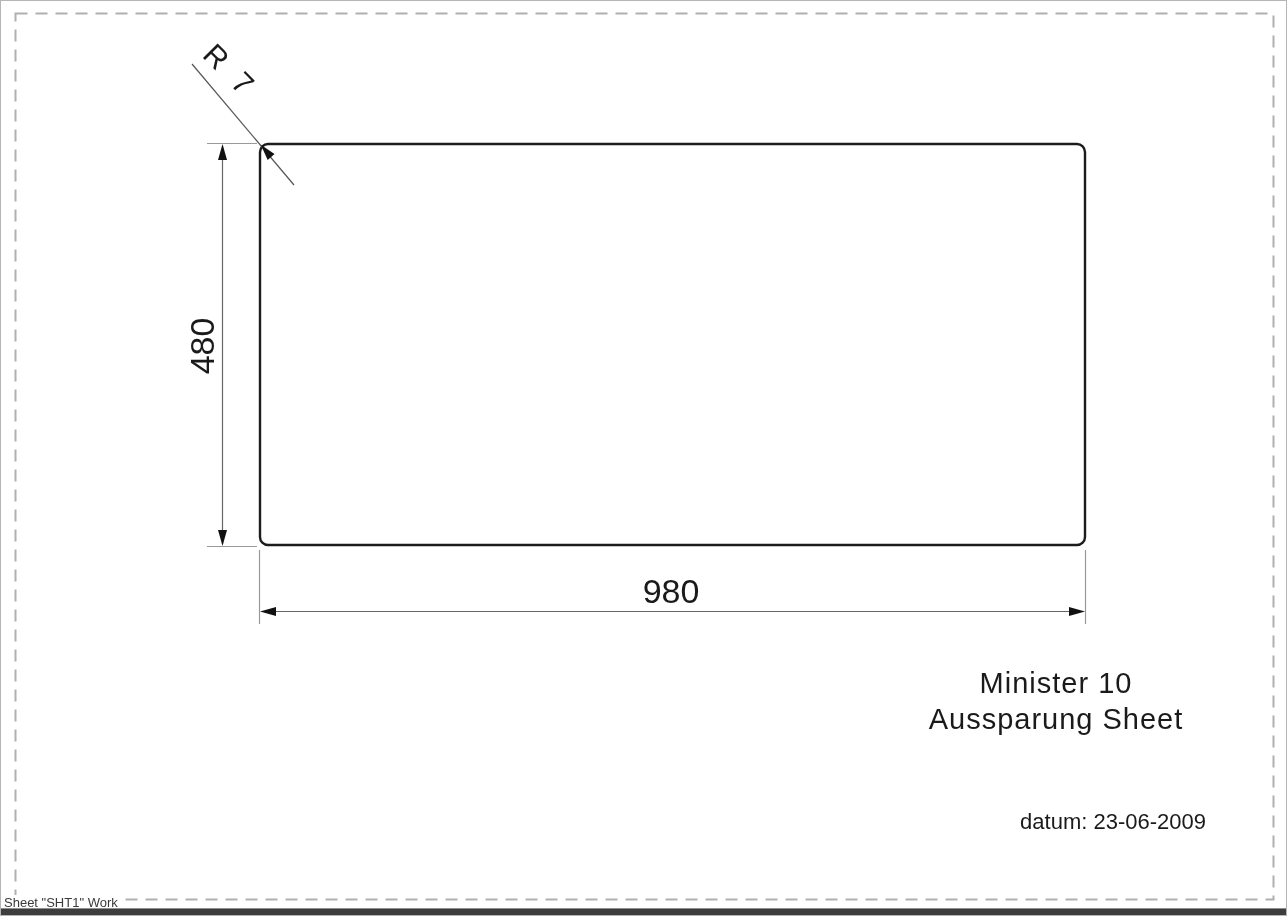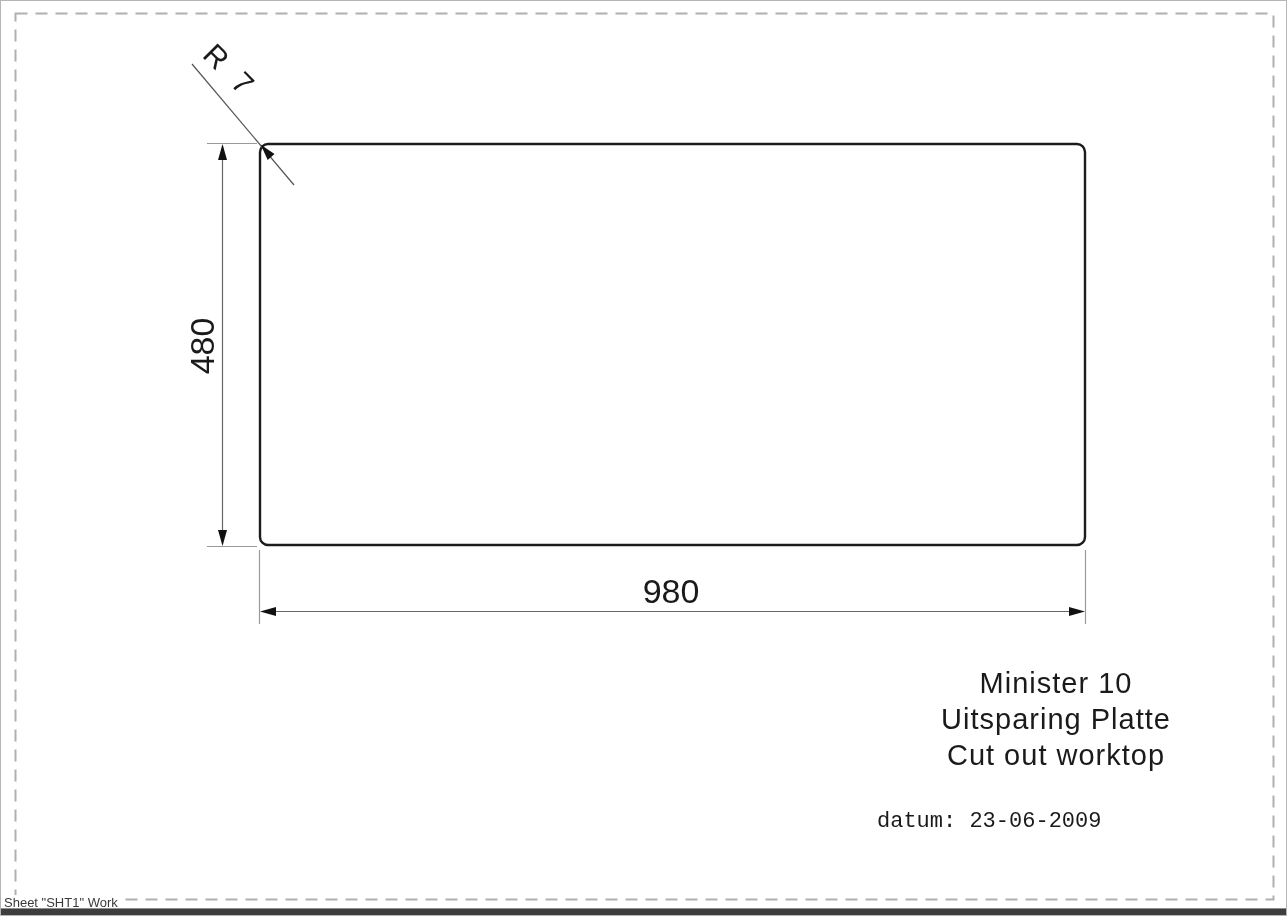--- a/index.html
+++ b/index.html
@@ -116,7 +116,7 @@
 
   <div class="title-block">
     <div>Minister 10</div>
-    <div>Uitsparing Platte</div>
+    <div>Aussparung Sheet</div>
     <div>Cut out worktop</div>
   </div>
 

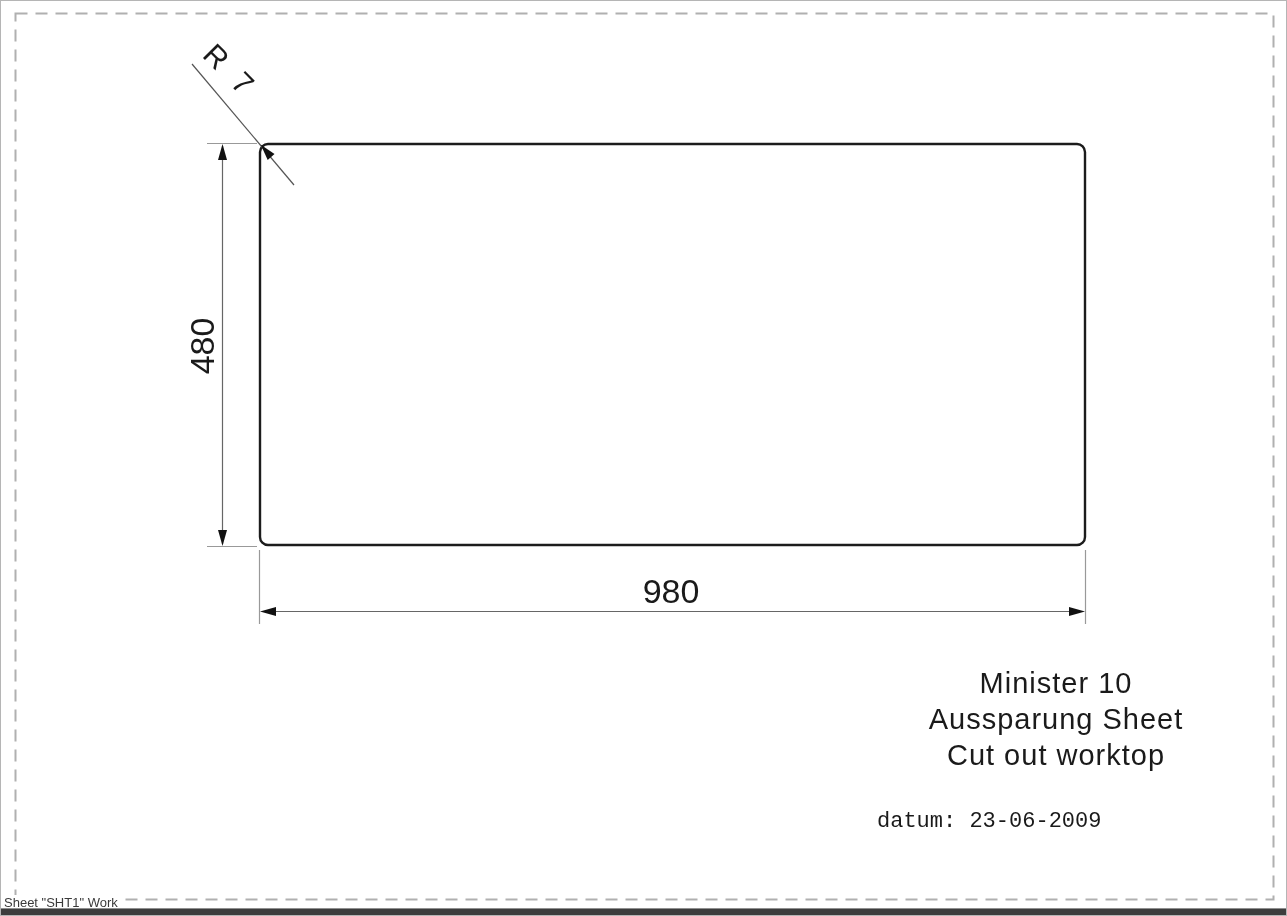--- a/index.html
+++ b/index.html
@@ -117,7 +117,6 @@
   <div class="title-block">
     <div>Minister 10</div>
     <div>Aussparung Sheet</div>
-    <div>Cut out worktop</div>
   </div>
 
   <div class="date-label">datum: 23-06-2009</div>

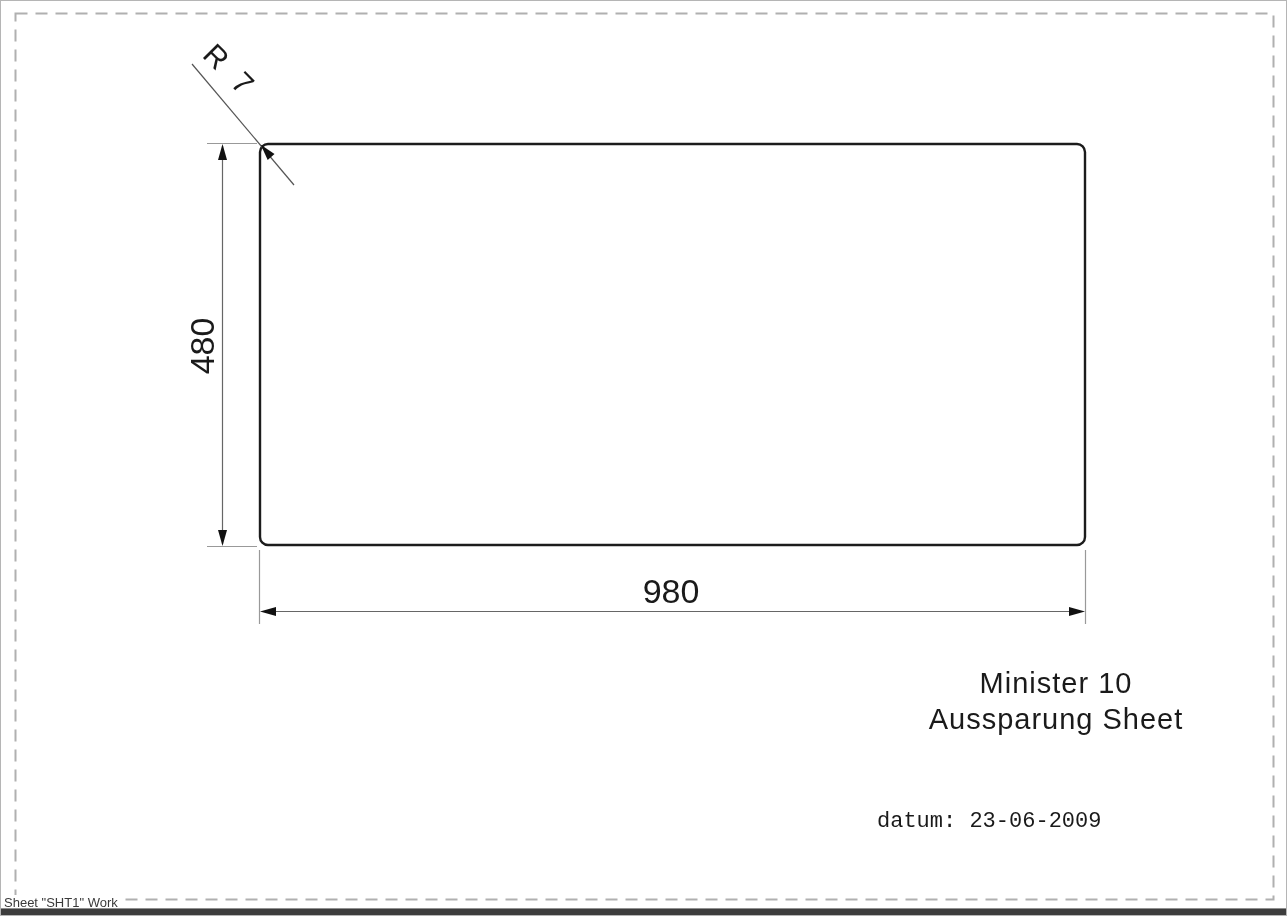--- a/index.html
+++ b/index.html
@@ -47,14 +47,13 @@
   }
   .date-label {
     position: absolute;
-    left: 876px;
+    left: 905px;
     top: 808px;
     width: 300px;
-    text-align: left;
+    text-align: right;
     font-size: 22px;
     color: #1a1a1a;
     white-space: nowrap;
-    font-family: Liberation Mono, monospace;
   }
   .sheet-label {
     position: absolute;

